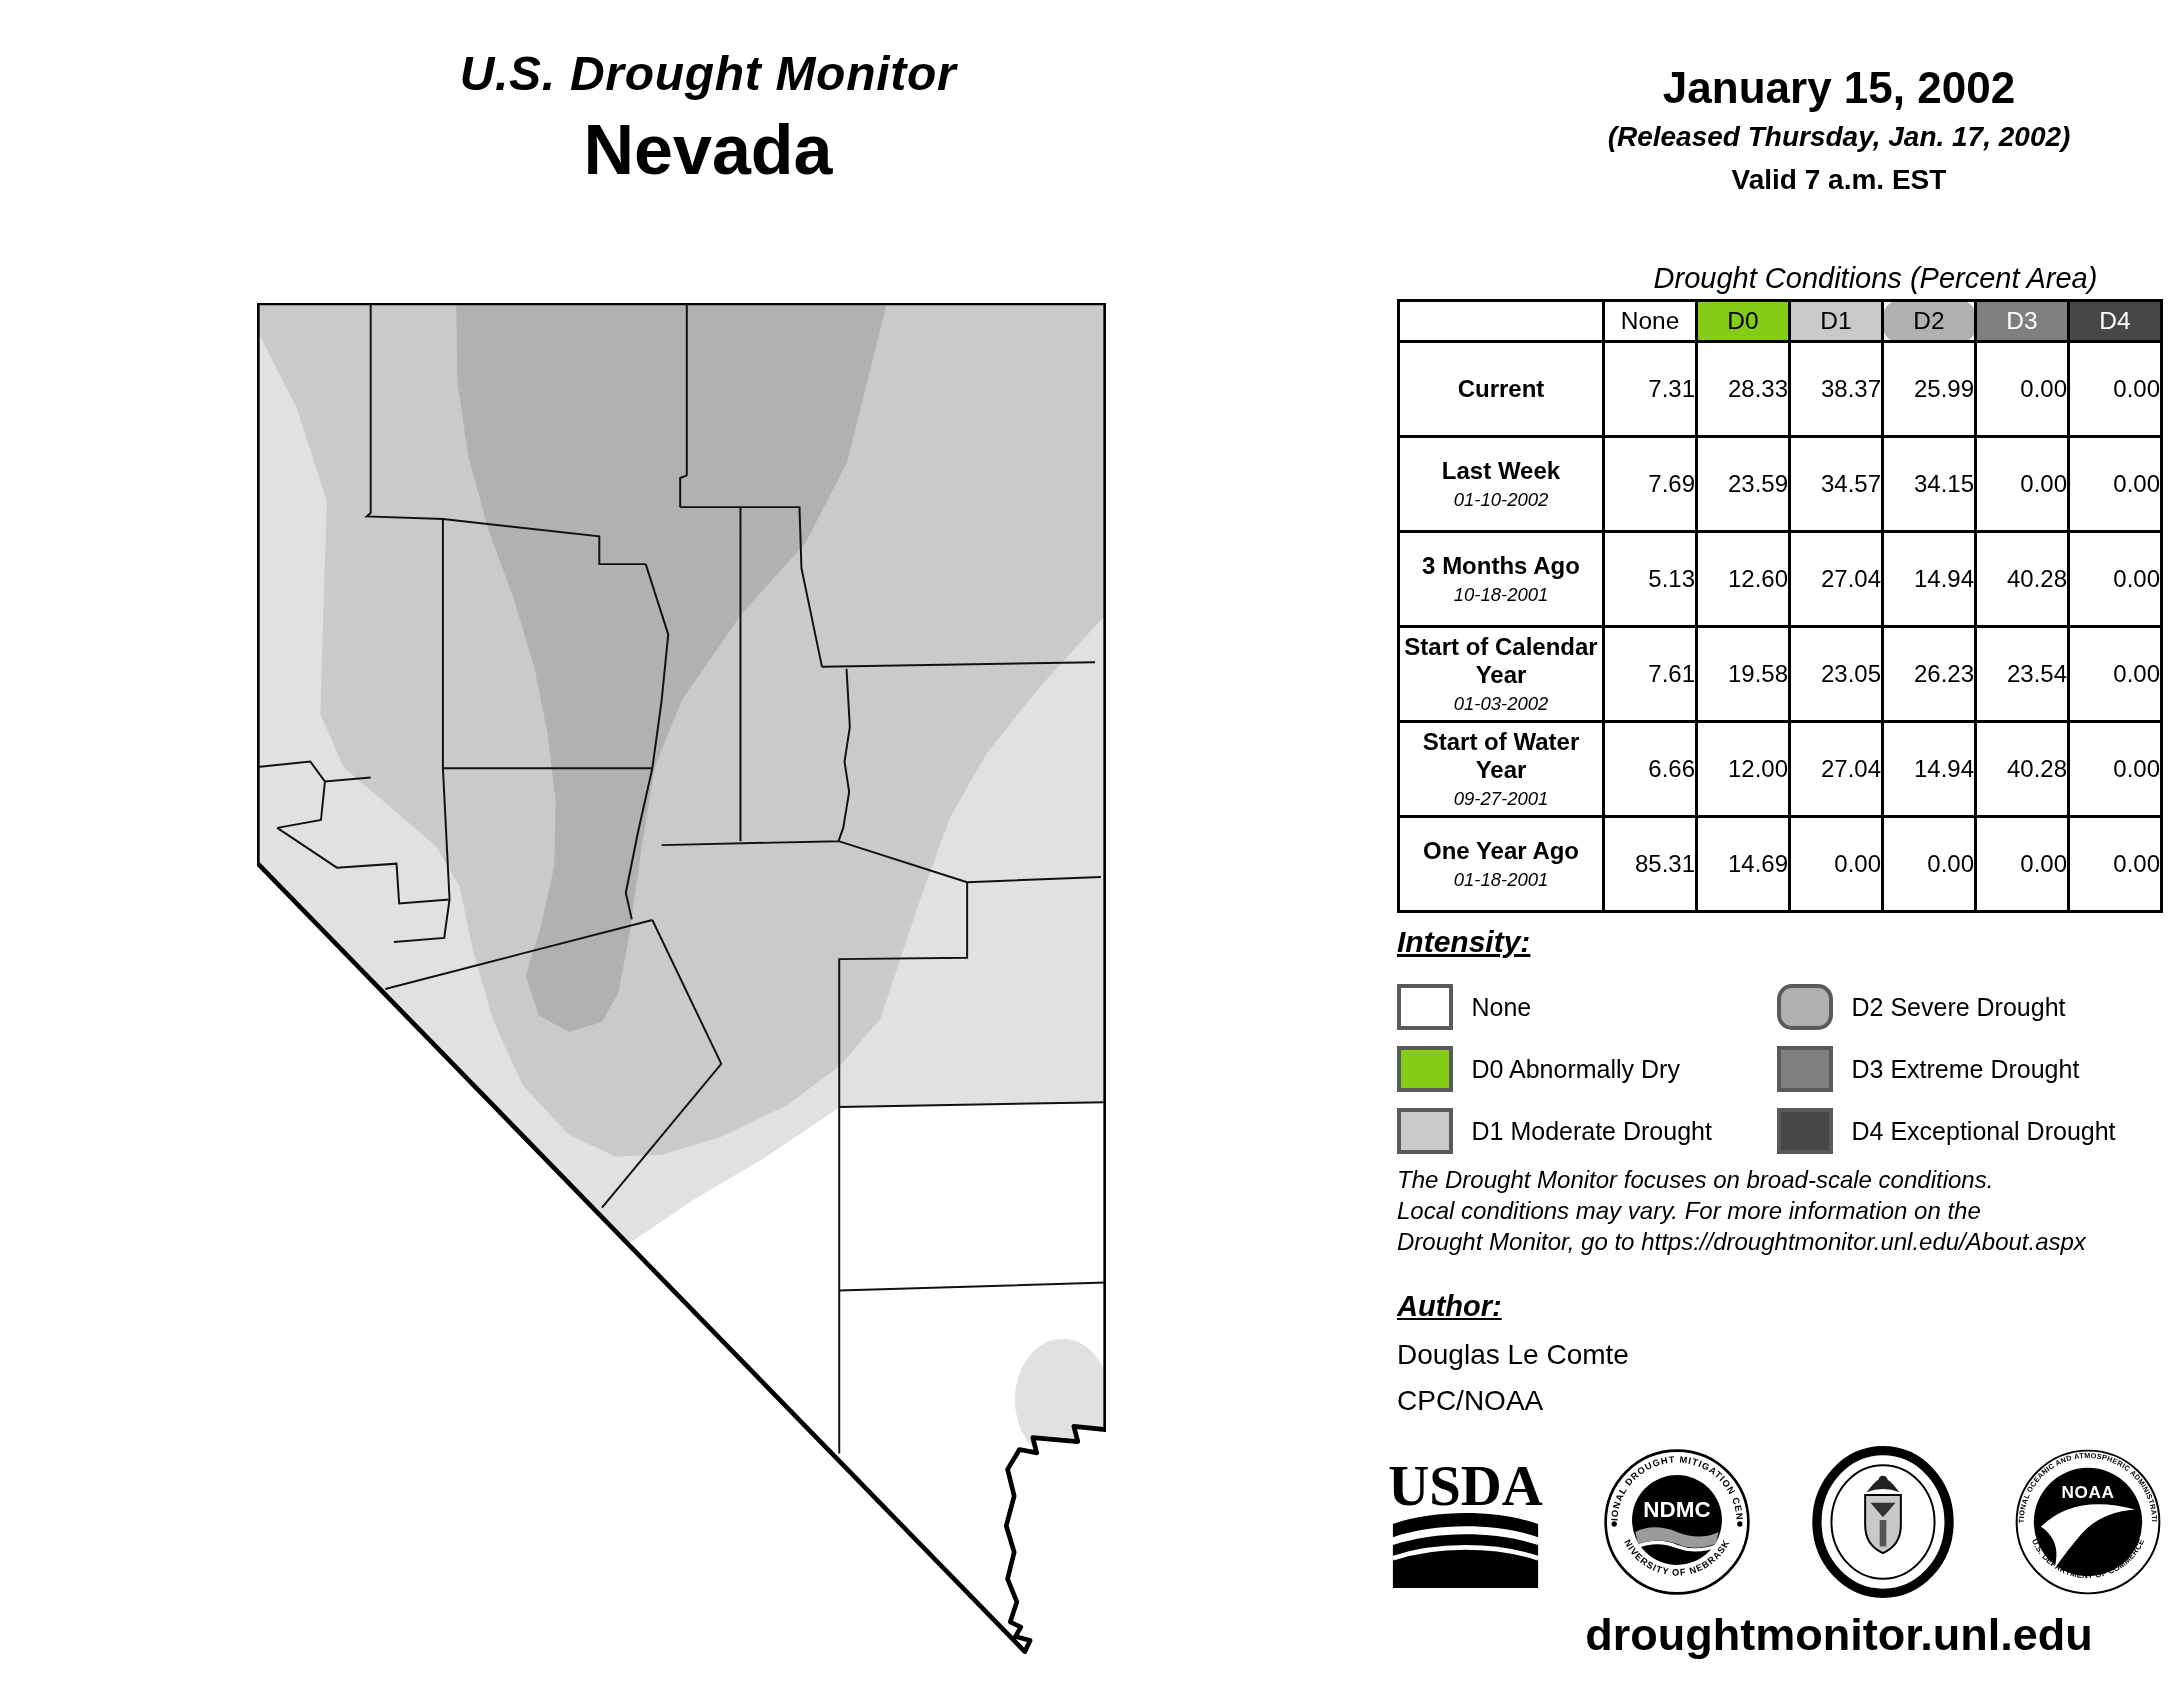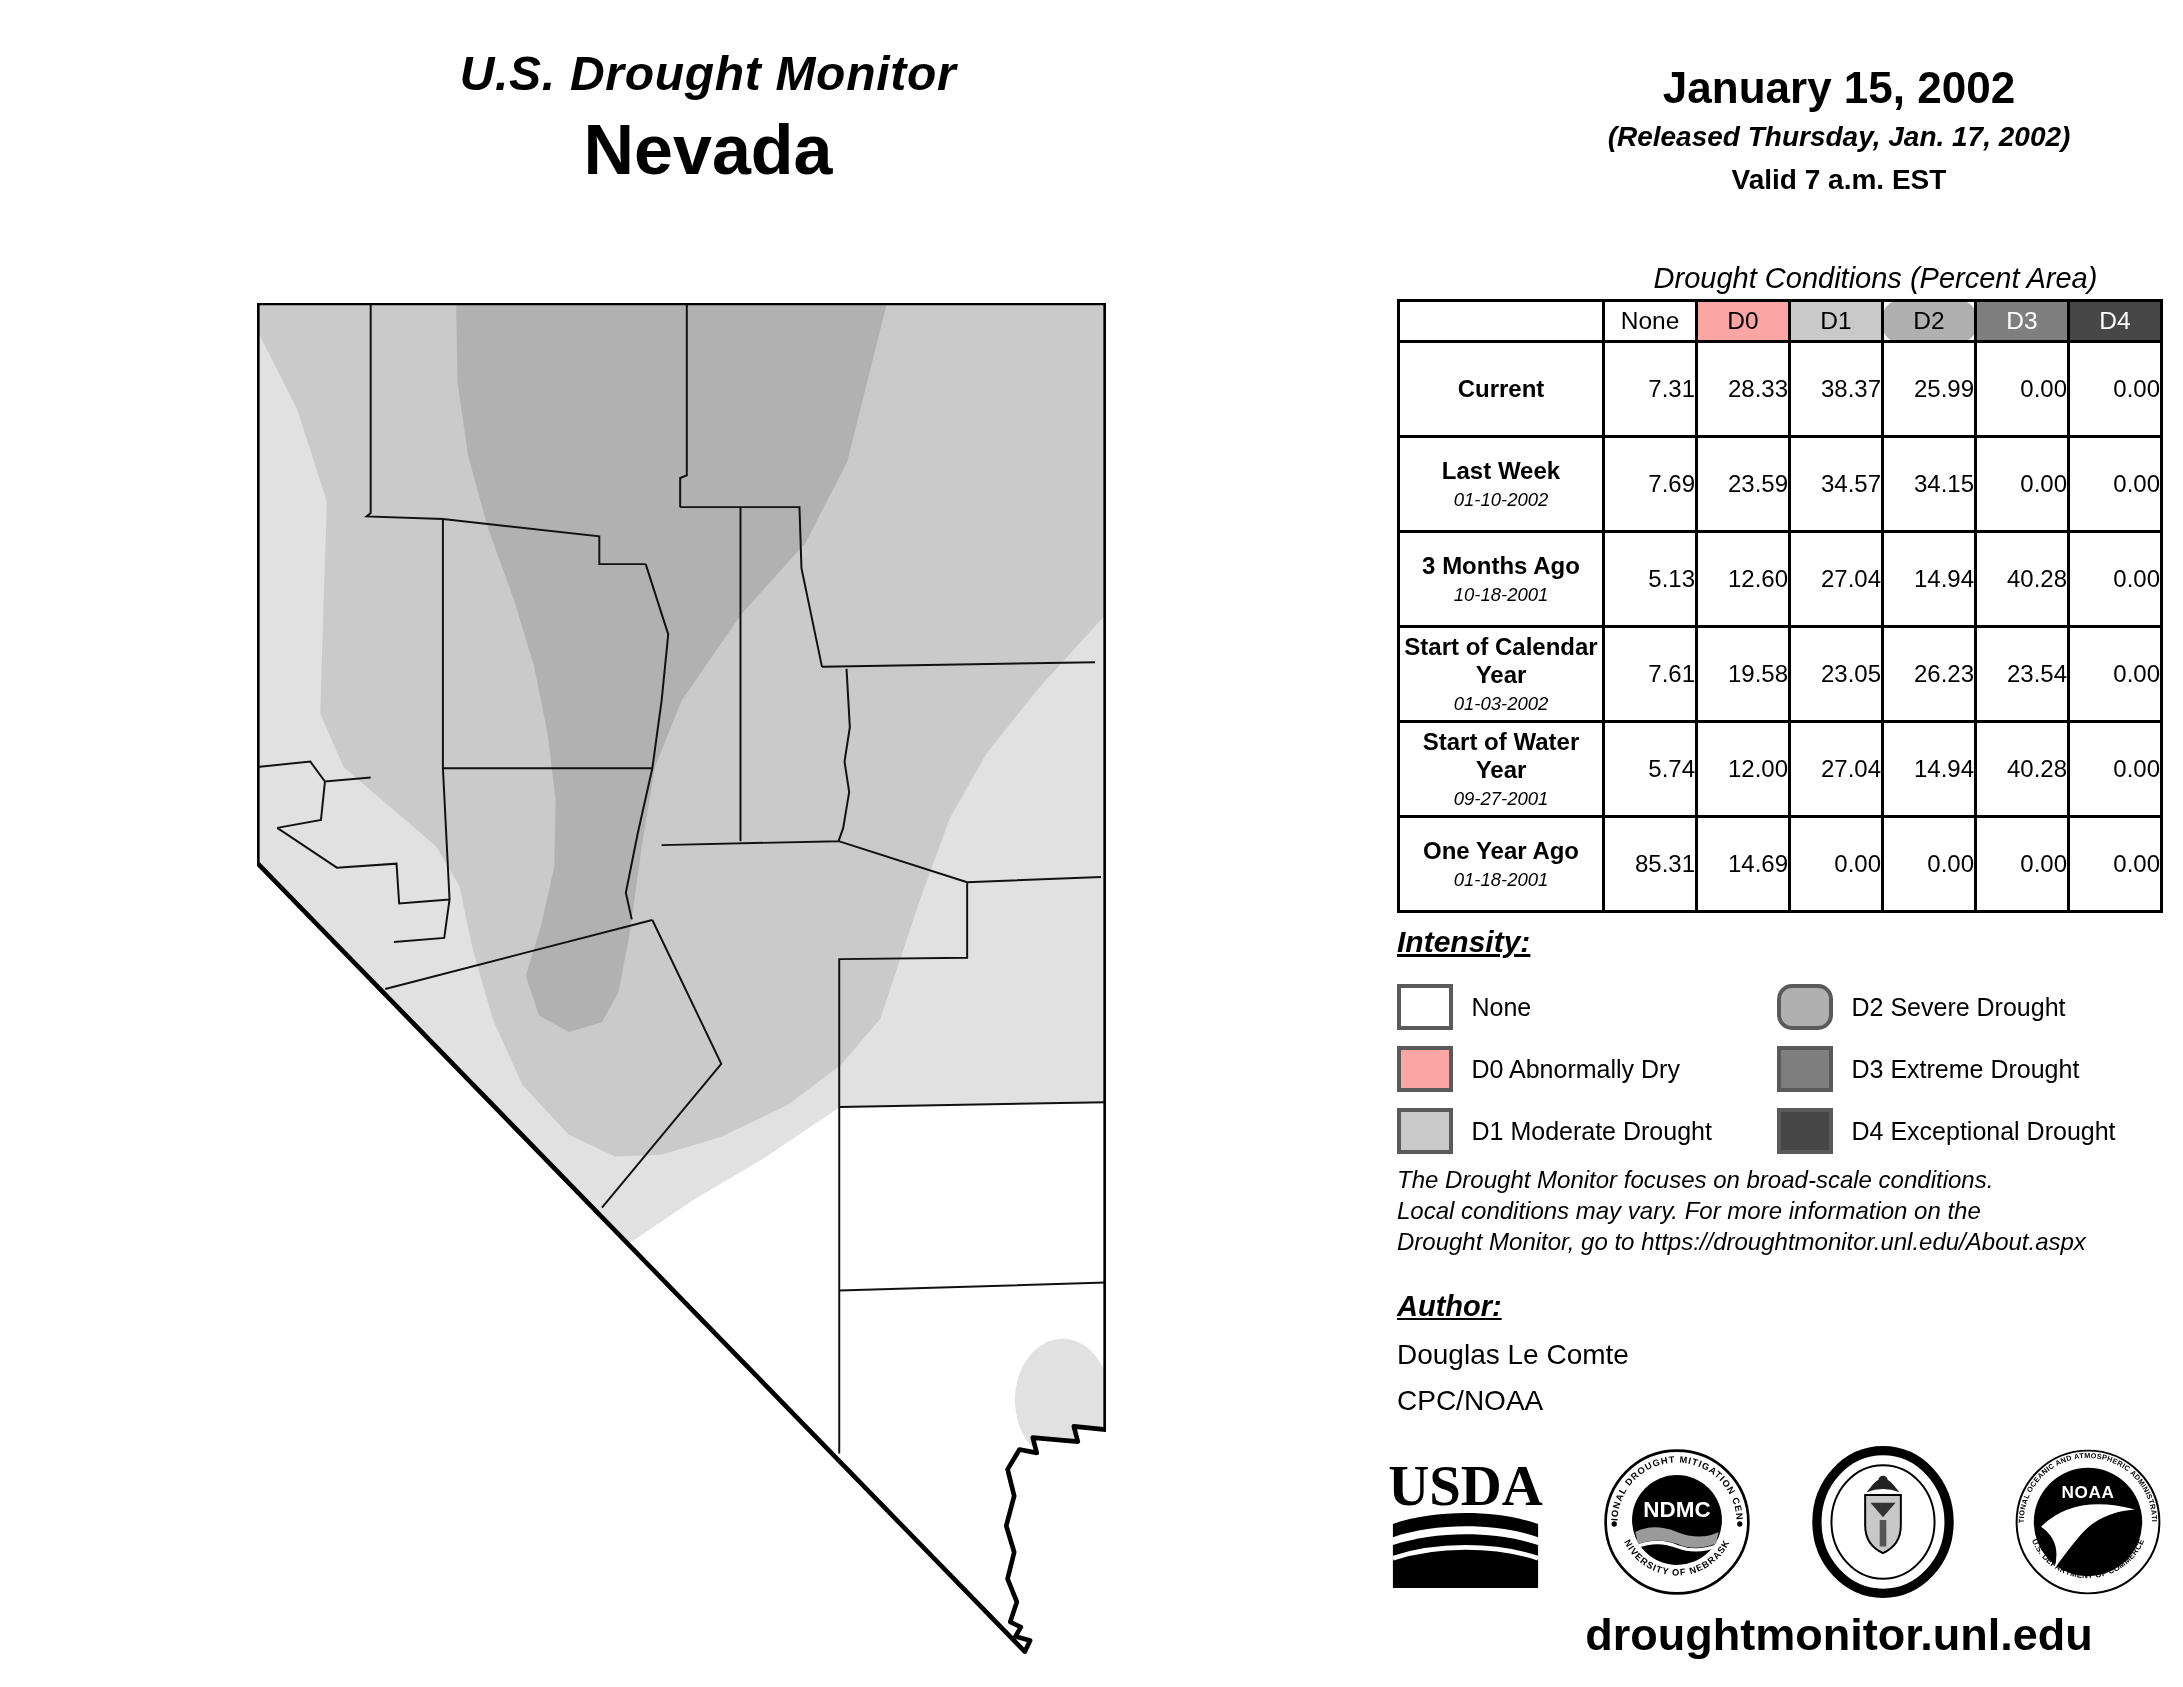--- a/index.html
+++ b/index.html
@@ -34,7 +34,7 @@
   table.dm .rsub{font-size:18.5px;font-style:italic;font-weight:normal;margin-top:4px;}
   table.dm td.val{font-size:24px;text-align:right;}
   .c0{background:#ffffff;color:#000;}
-  .c1{background:#fca5a5;color:#000;}
+  .c1{background:#84cc16;color:#000;}
   .c2{background:#c9c9c9;color:#000;}
   .c3{background:#b0b0b0;color:#000;border-radius:15px;}
   .c4{background:#7f7f7f;color:#fff;}

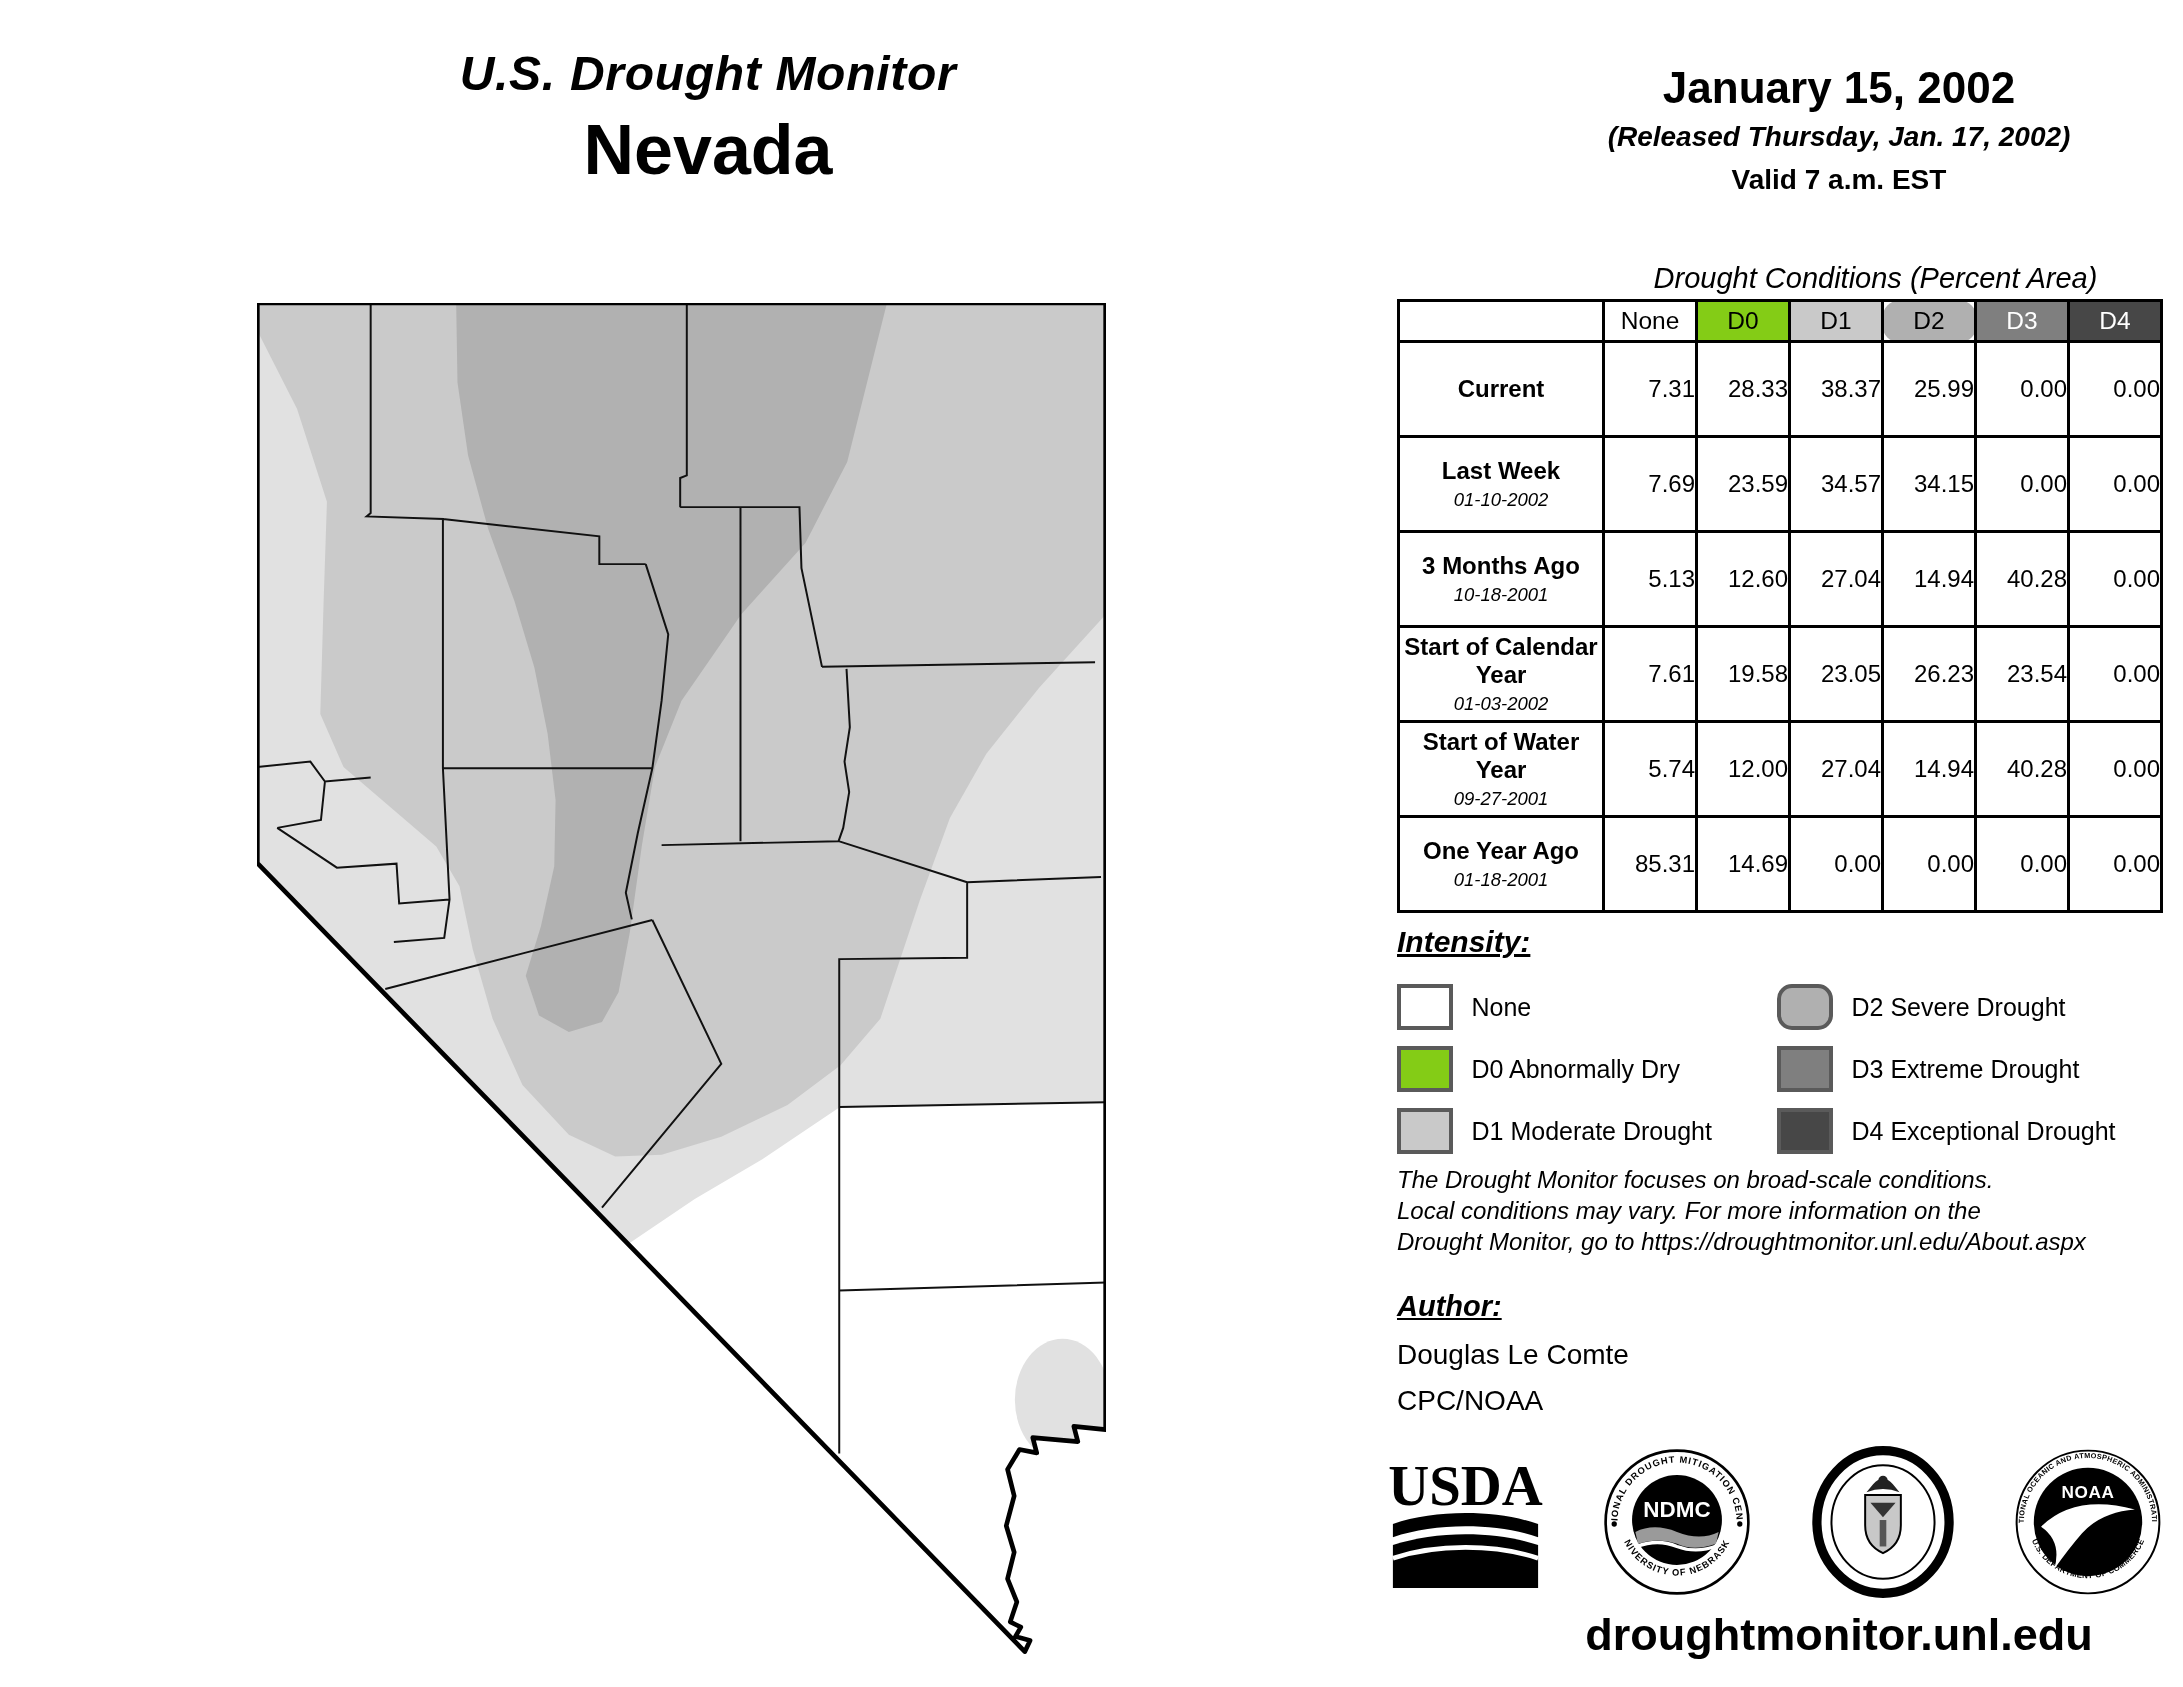--- a/index.html
+++ b/index.html
@@ -172,7 +172,7 @@
         <div class="rlabel">Start of Water Year</div>
         <div class="rsub">09-27-2001</div>
       </td>
-      <td class="val">5.74</td>
+      <td class="val">6.66</td>
       <td class="val">12.00</td>
       <td class="val">27.04</td>
       <td class="val">14.94</td>

